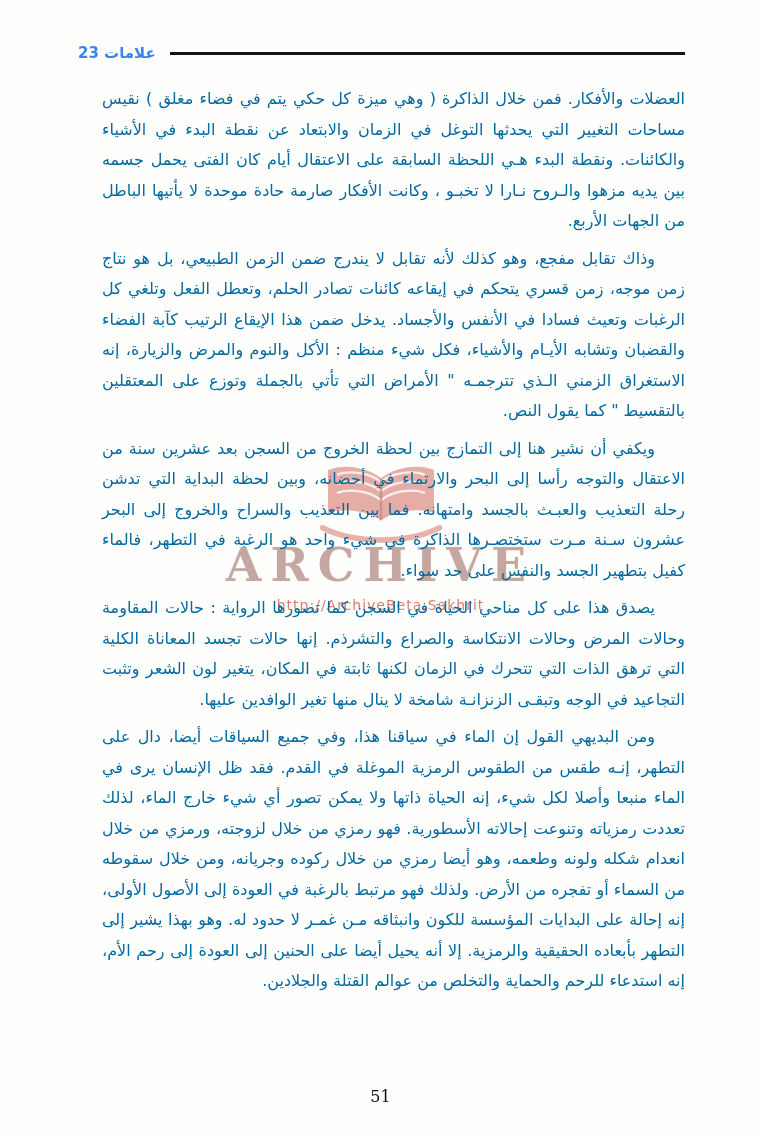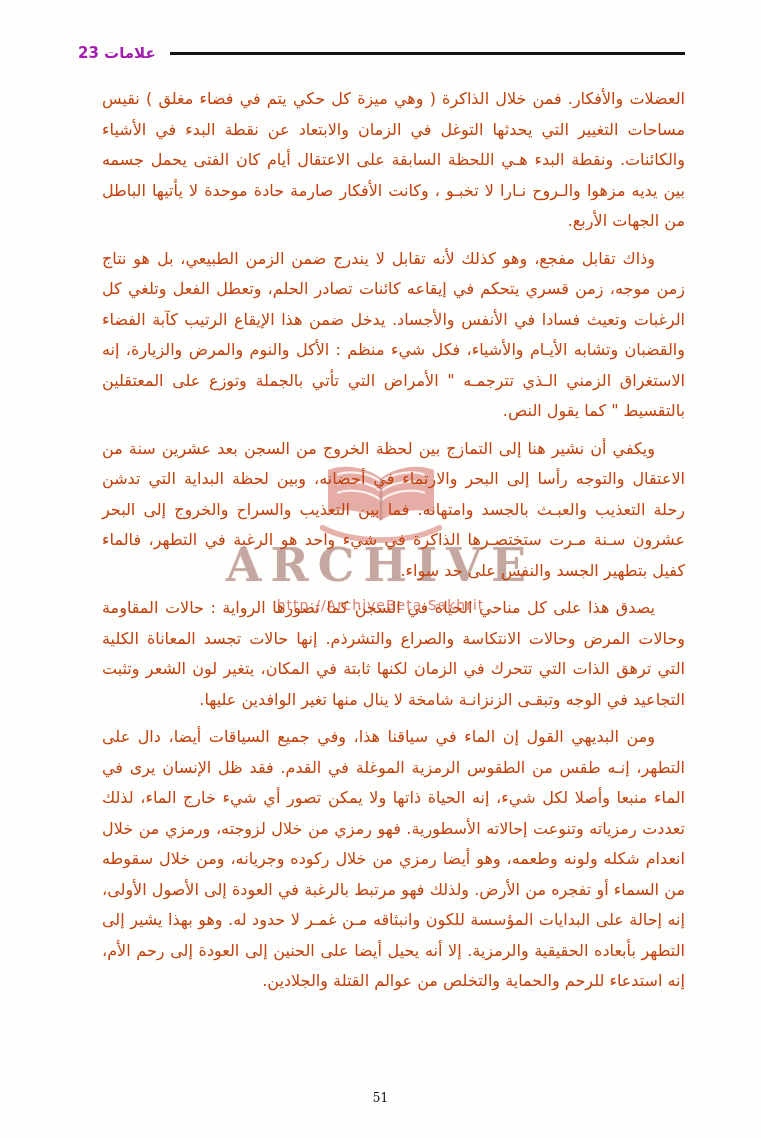--- a/index.html
+++ b/index.html
@@ -39,7 +39,7 @@
   .journal-title {
     font-size: 15px;
     font-weight: bold;
-    color: #a21caf;
+    color: #3b82f6;
     white-space: nowrap;
     direction: rtl;
   }

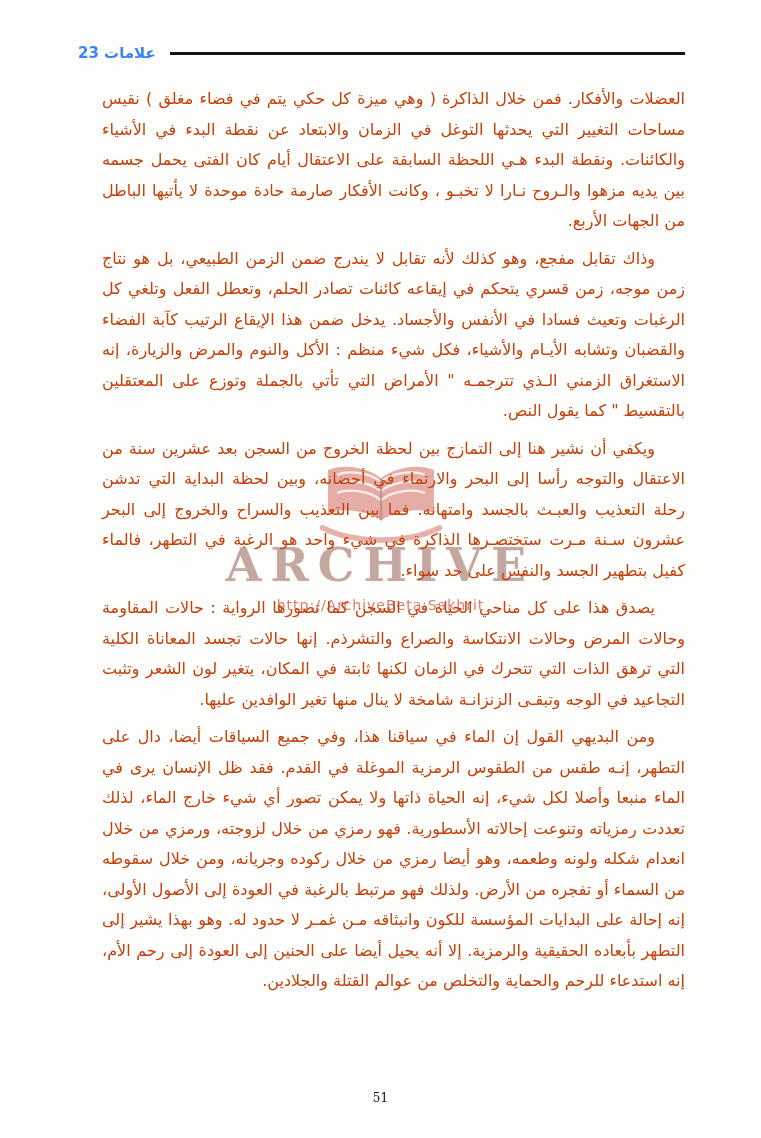--- a/index.html
+++ b/index.html
@@ -84,7 +84,7 @@
     z-index: 1;
     direction: rtl;
     text-align: justify;
-    color: #c2410c;
+    color: #0369a1;
     font-size: 16px;
     line-height: 30.5px;
     margin-left: 24px;

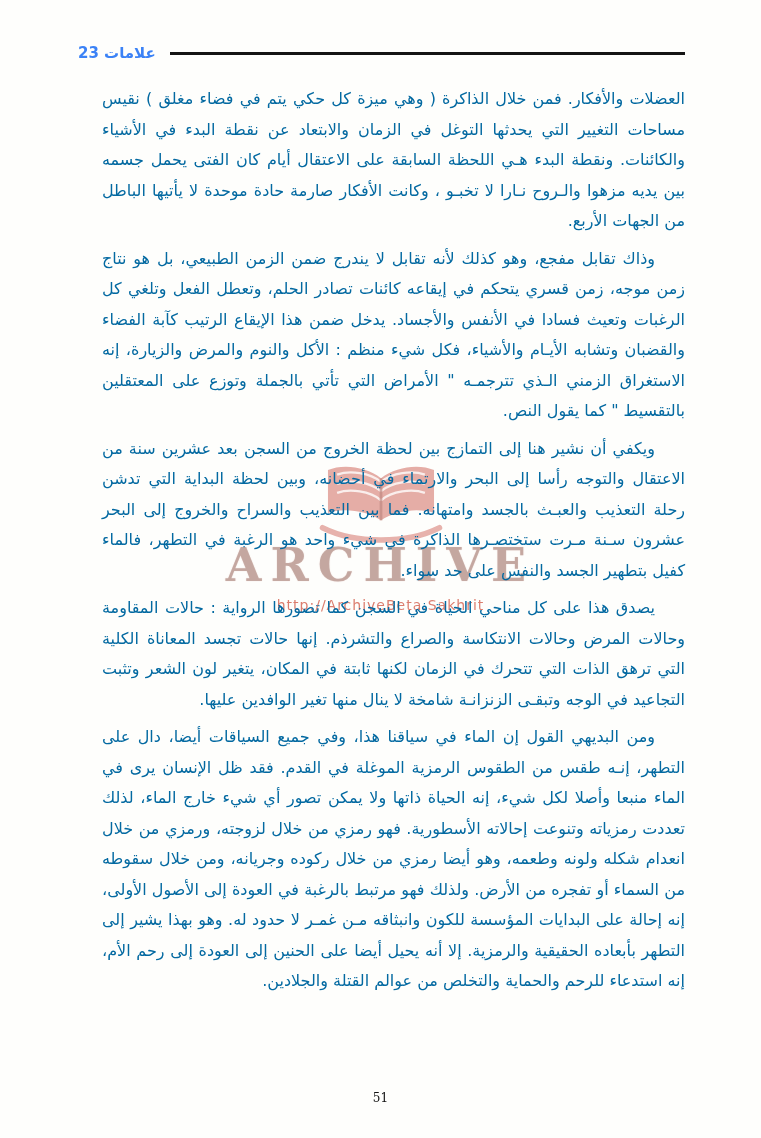--- a/index.html
+++ b/index.html
@@ -106,7 +106,7 @@
   }
   .page-number {
     font-family: "DejaVu Serif", serif;
-    font-size: 12px;
+    font-size: 16px;
     color: #111;
   }
 </style>

